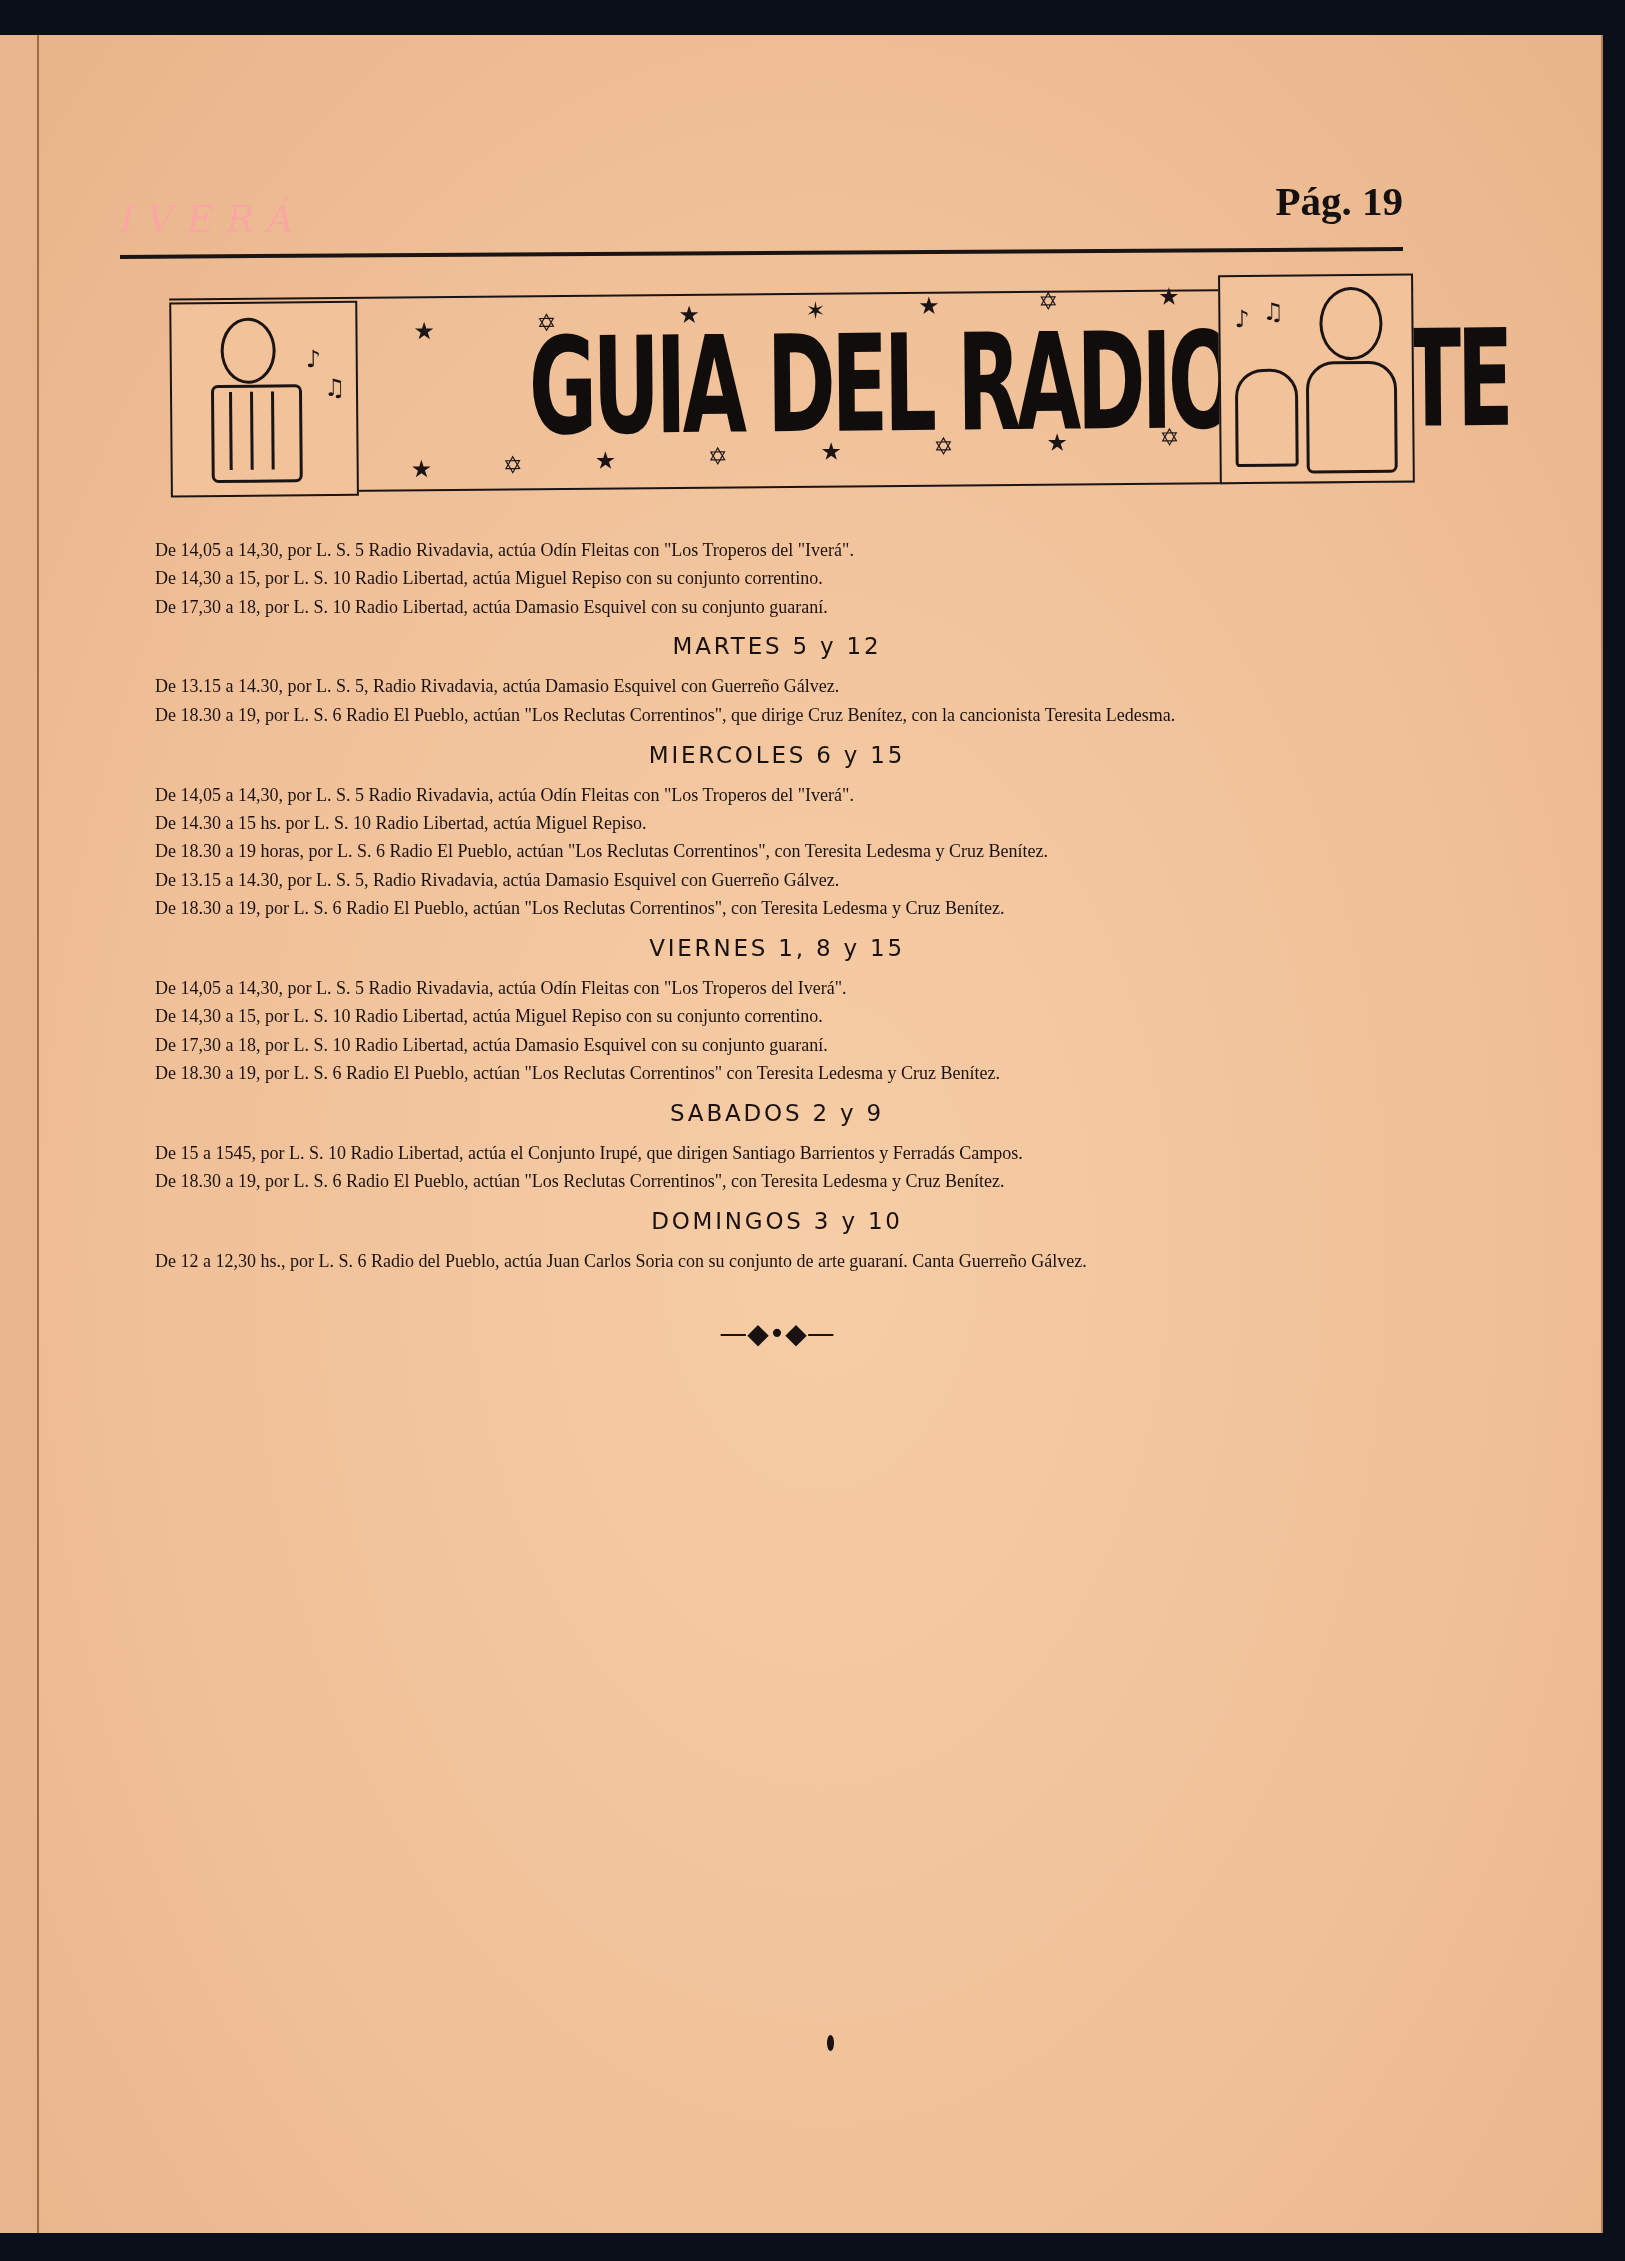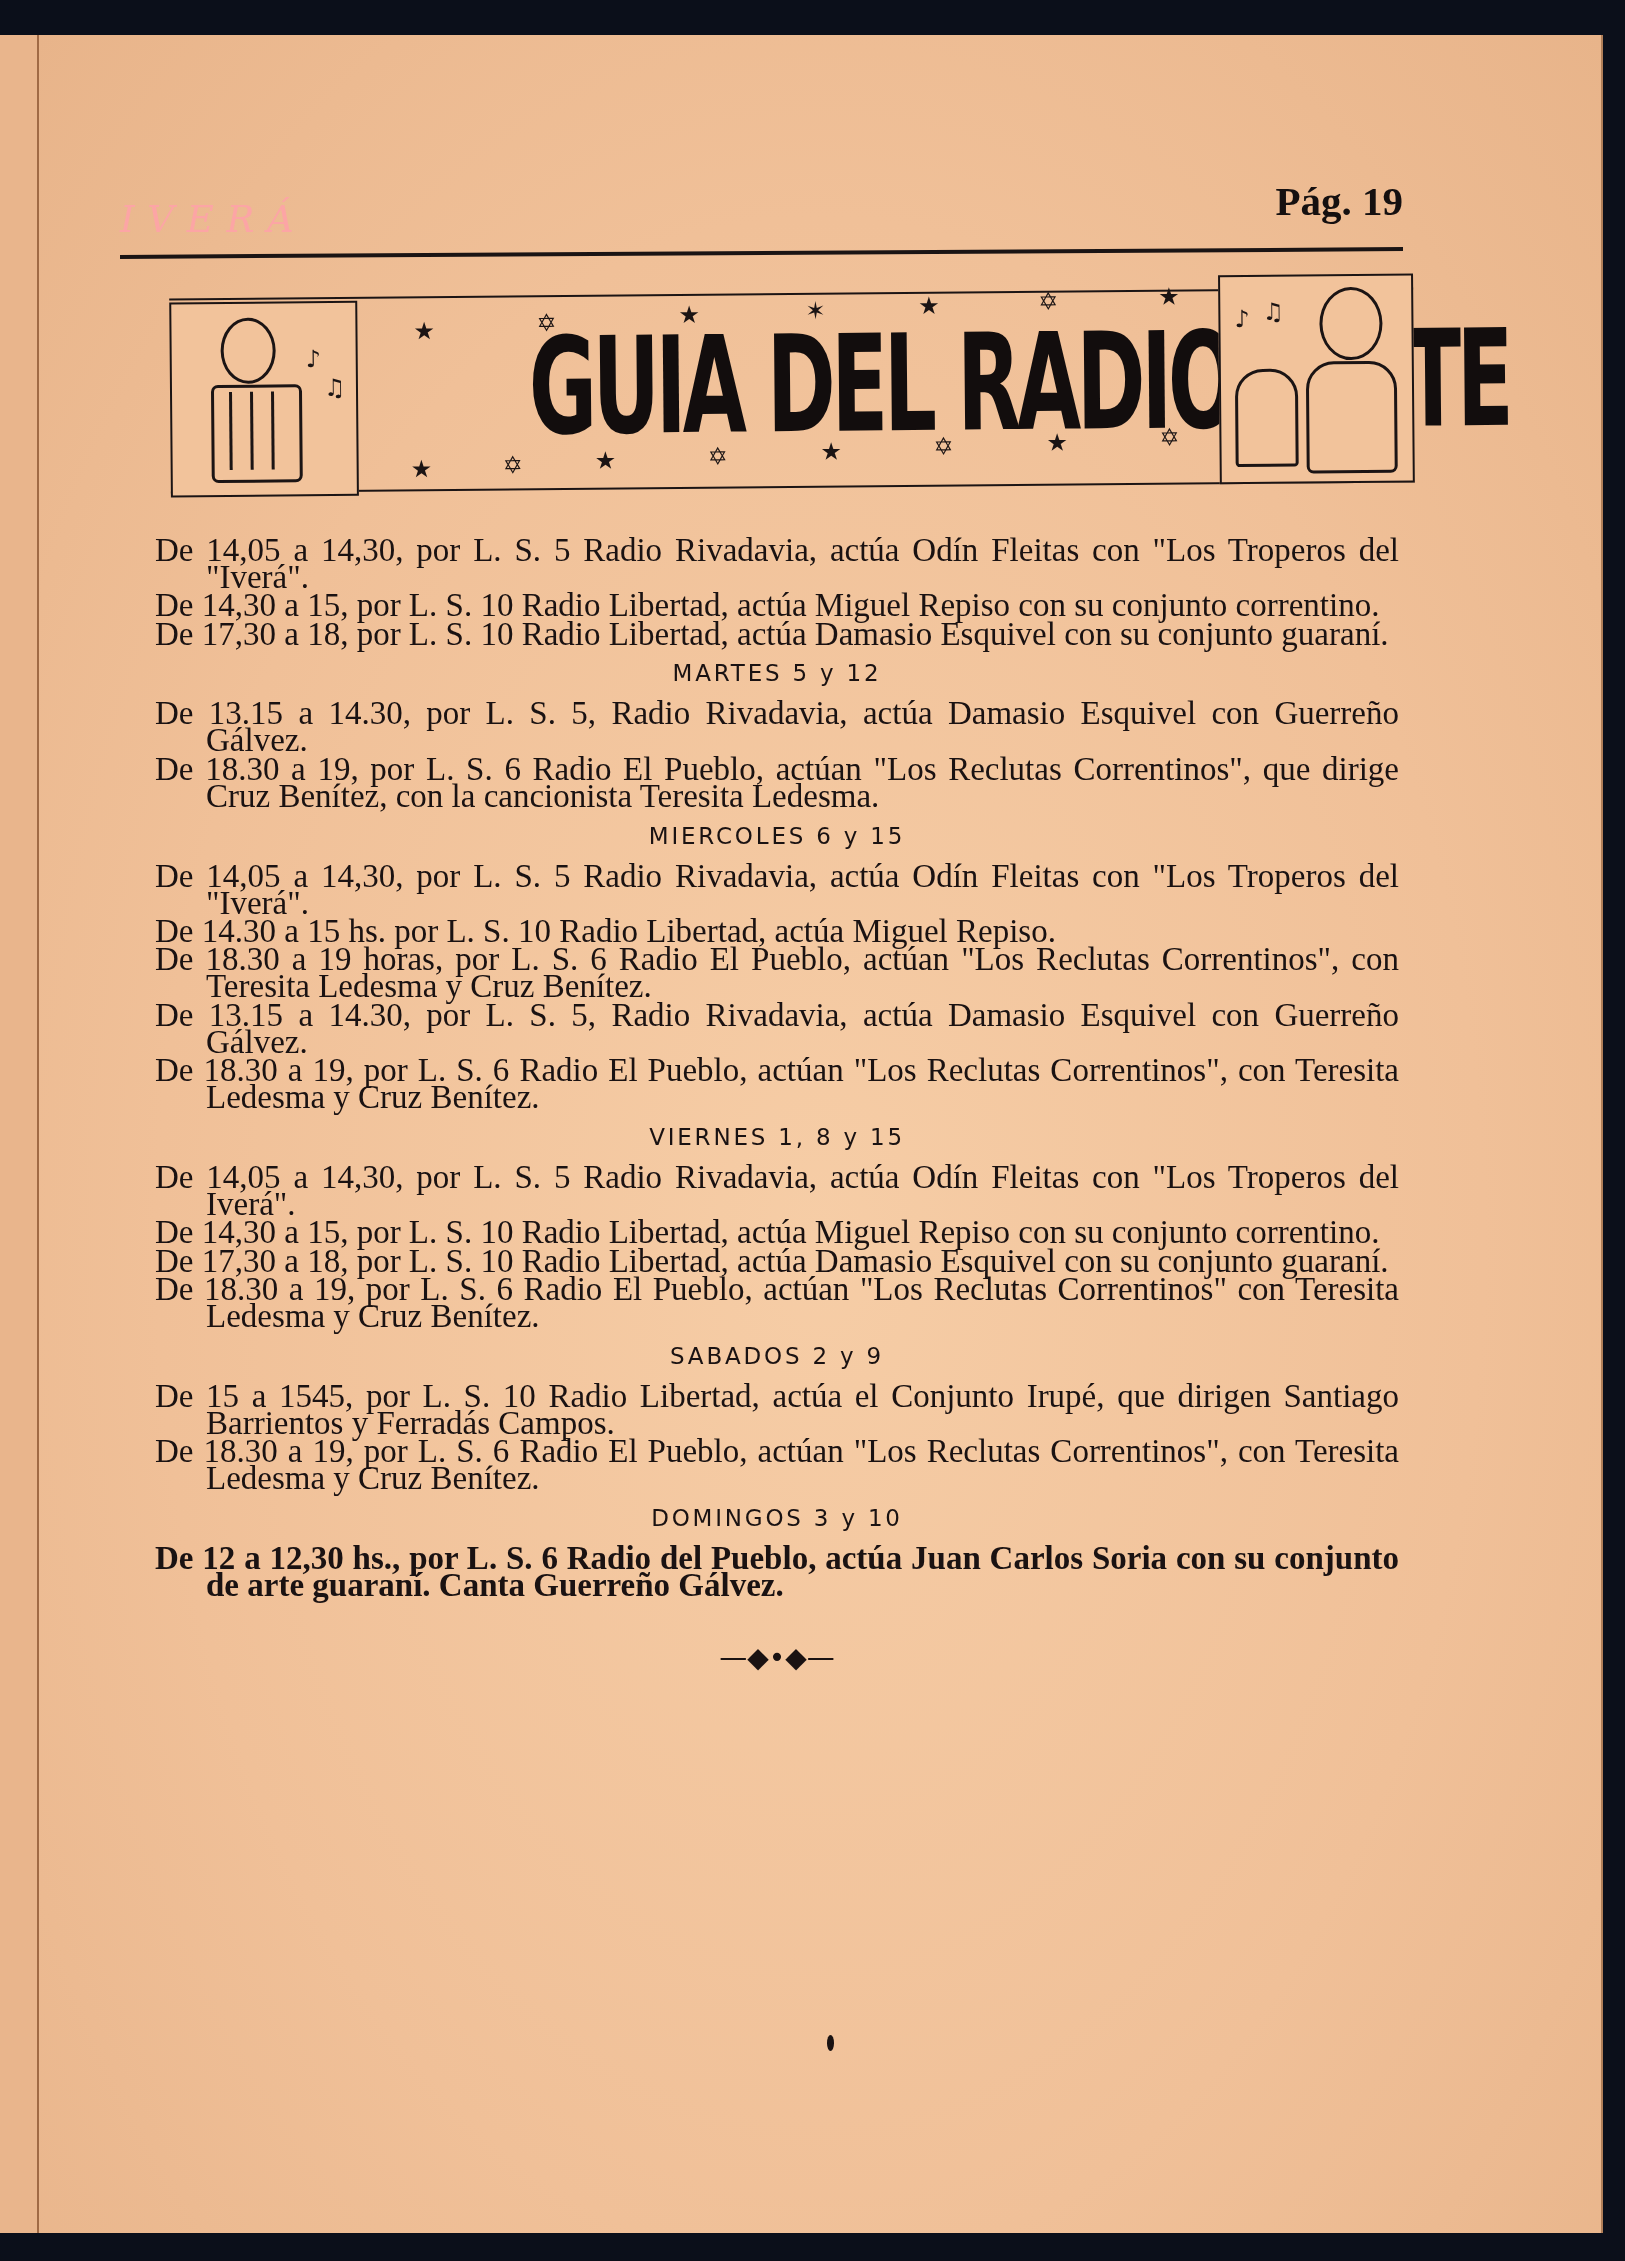--- a/index.html
+++ b/index.html
@@ -70,7 +70,7 @@
       margin:12.7px 0 14px 0;
     }
     .entry {
-      font-size:33px; line-height:27px; padding-left:51px; text-indent:-51px; margin:0 0 1.4px 0;
+      font-size:18px; line-height:27px; padding-left:51px; text-indent:-51px; margin:0 0 1.4px 0;
       text-align:justify;
     }
     .entry.bold { font-weight:bold; }

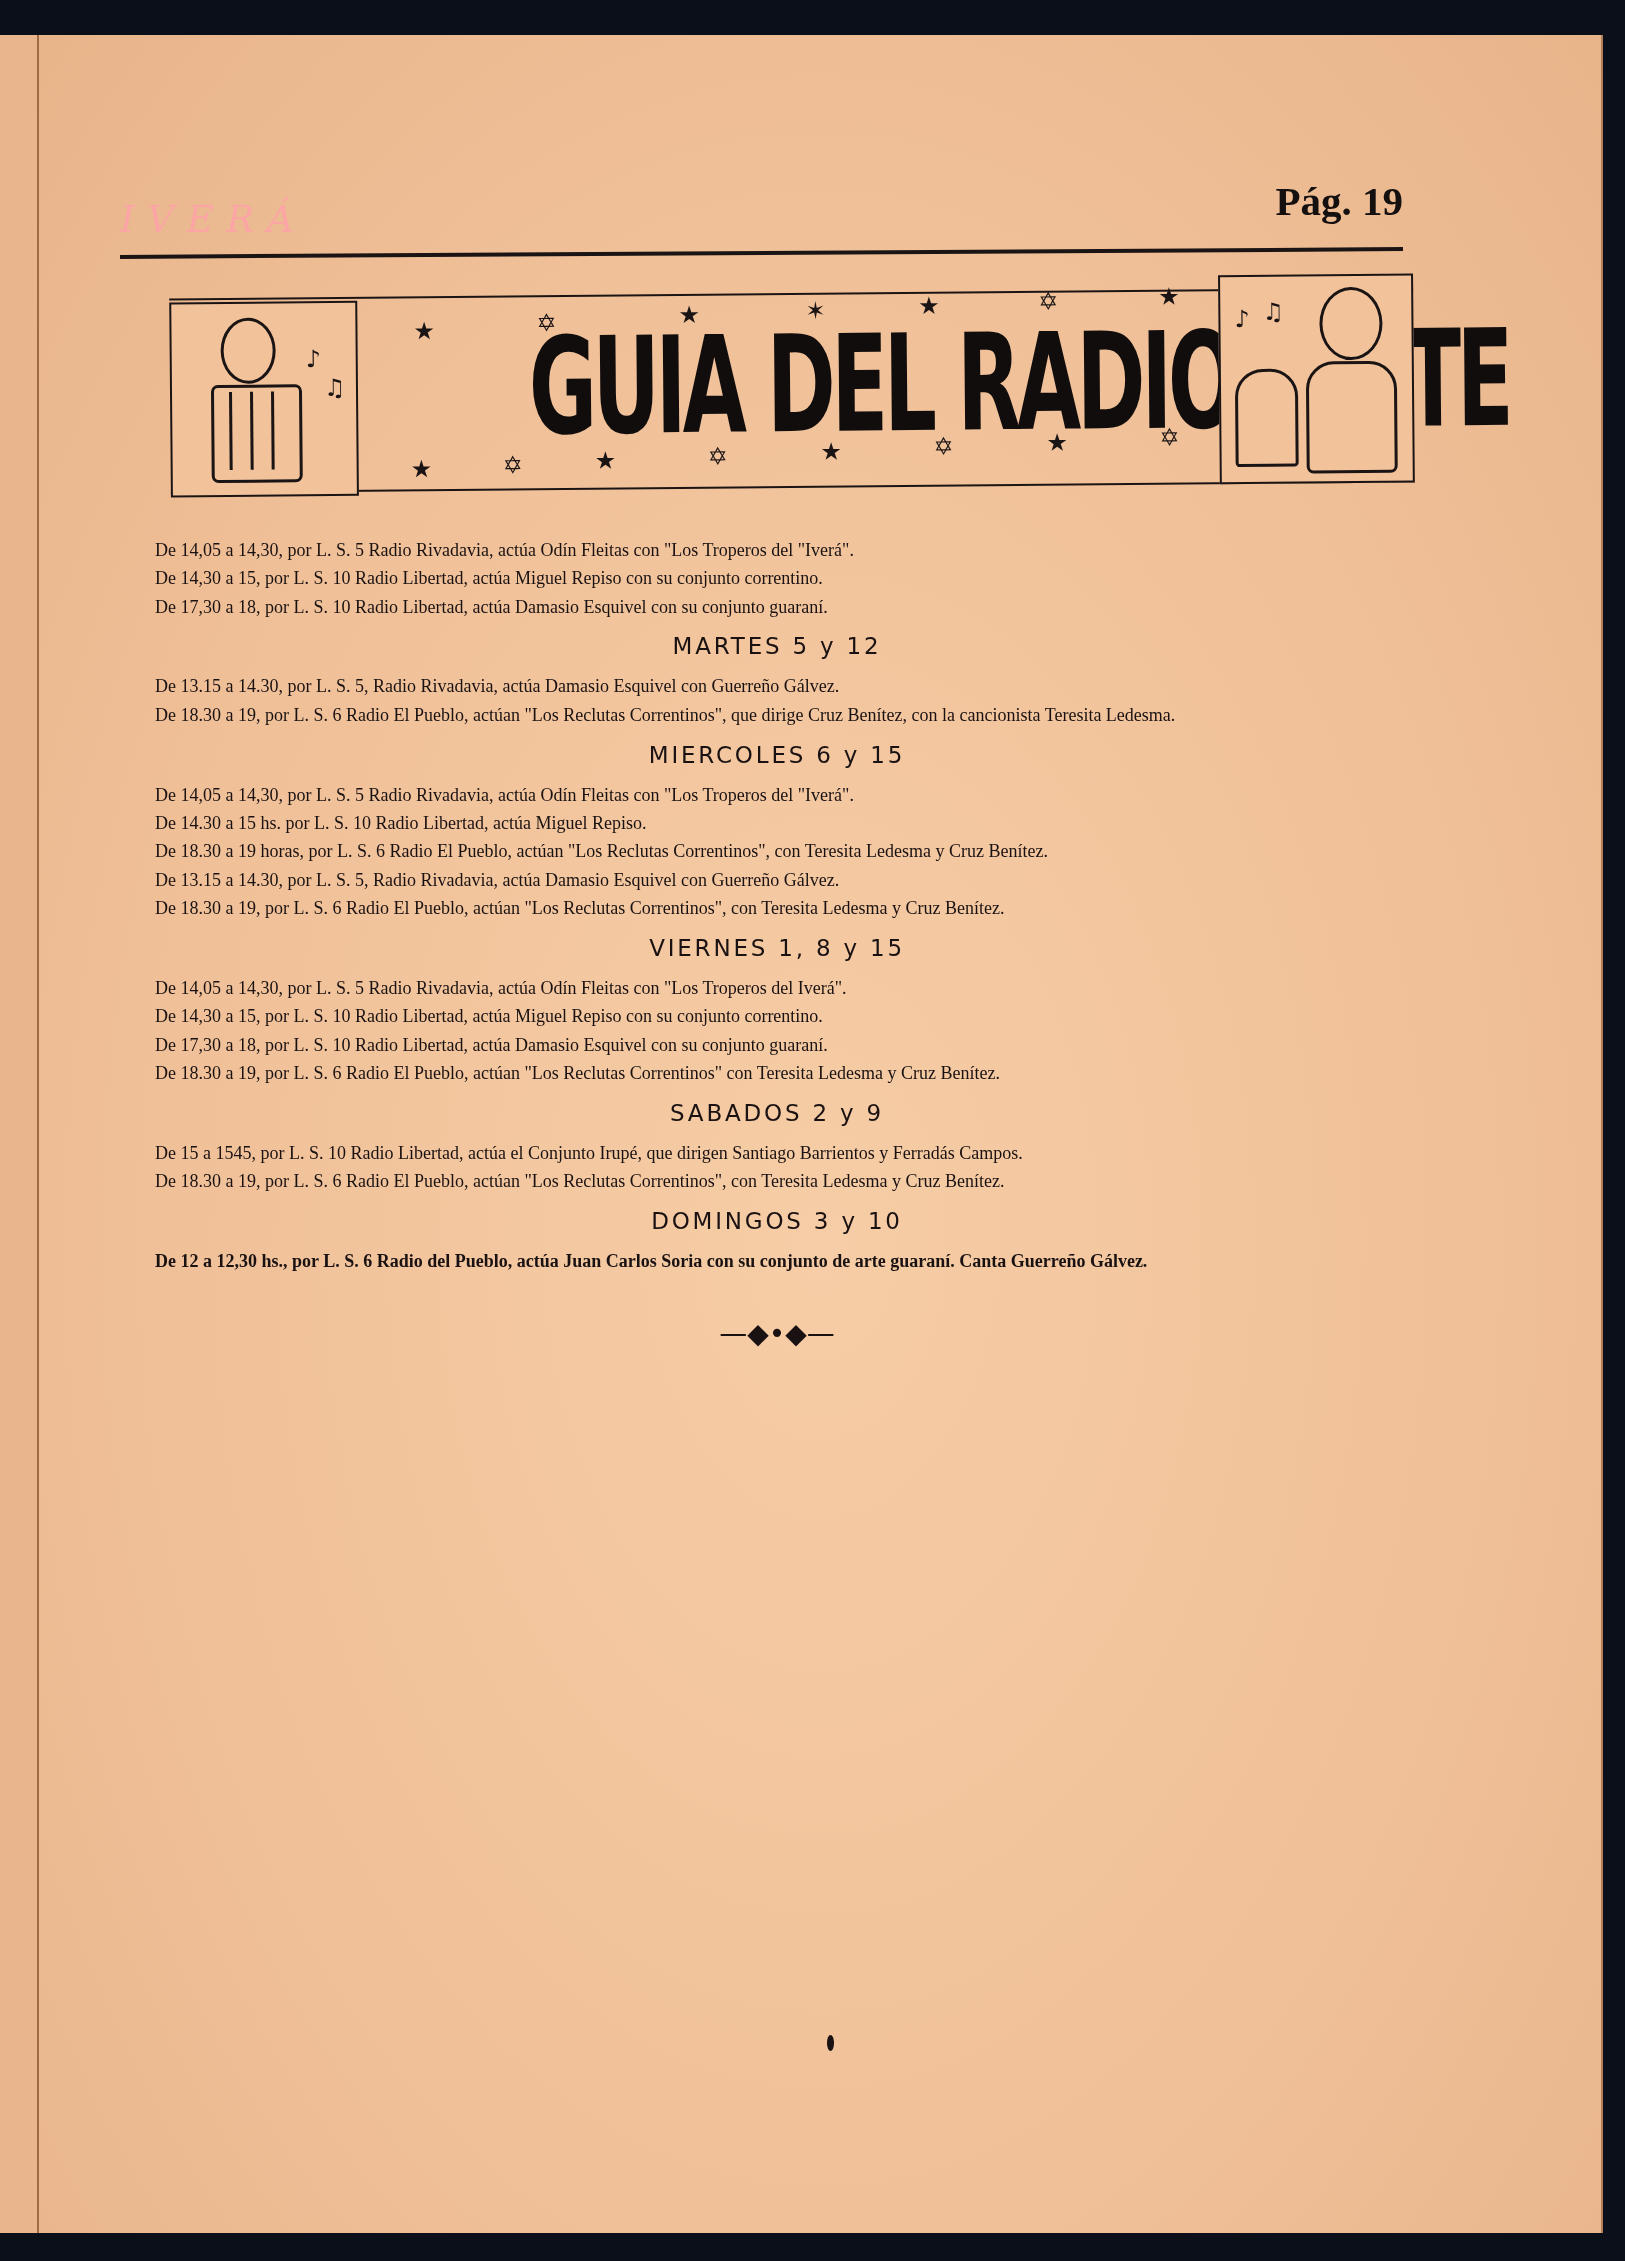--- a/index.html
+++ b/index.html
@@ -73,7 +73,7 @@
       font-size:18px; line-height:27px; padding-left:51px; text-indent:-51px; margin:0 0 1.4px 0;
       text-align:justify;
     }
-    .entry.bold { font-weight:bold; }
+    .entry.bold { font-weight:normal; }
     .ornament {
       margin:42px auto 0 auto; width:226px; text-align:center; font-size:28px; color:#1a1212;
       font-family:"DejaVu Sans", sans-serif;

